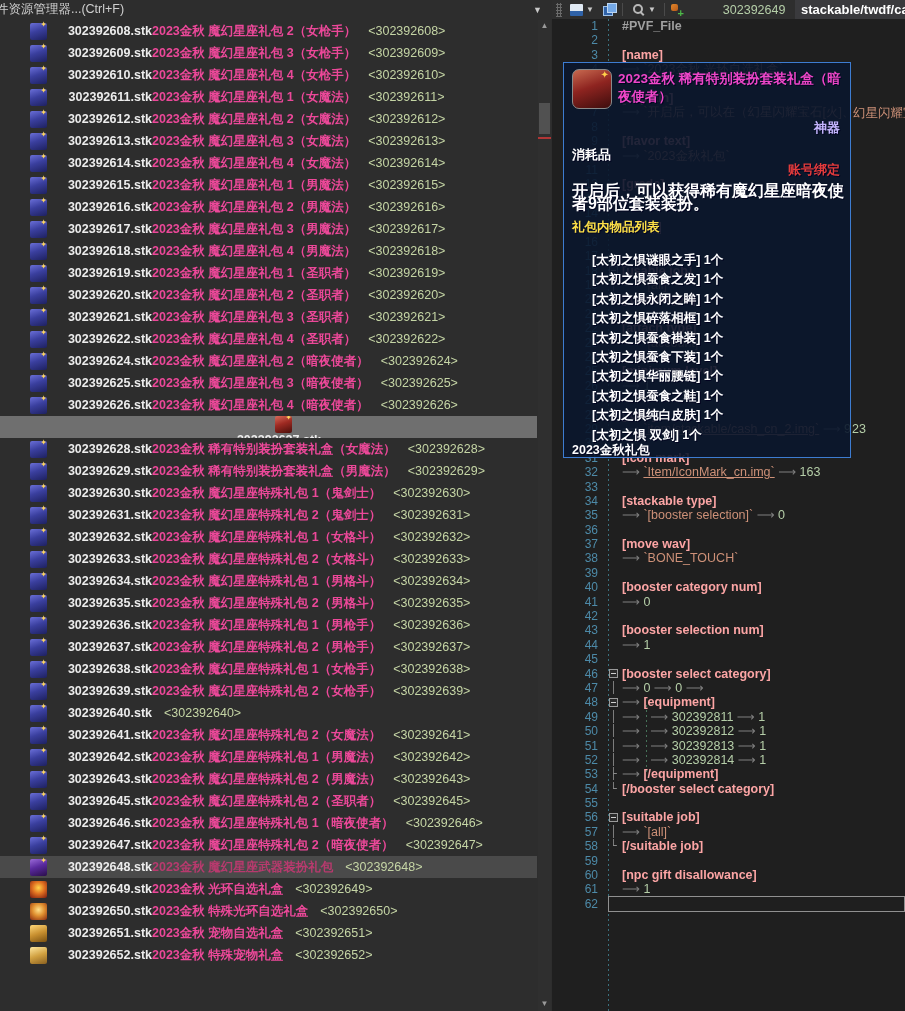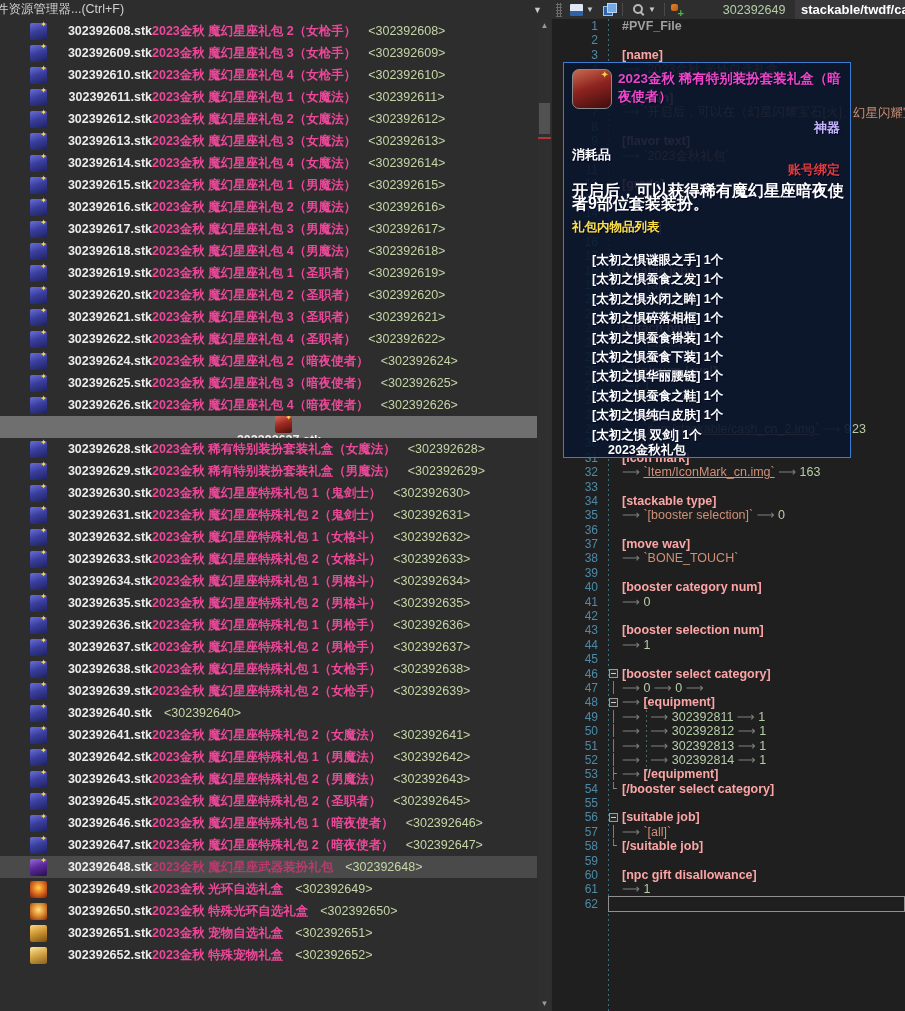--- a/index.html
+++ b/index.html
@@ -90,7 +90,7 @@
   #tlisthdr{position:absolute;left:8px;top:156px;color:#fde047;font-weight:700;font-size:12.5px;text-align:center;}
   #titems{position:absolute;left:12px;top:173px;margin:16px;padding:0;list-style:none;}
   #titems li{height:19.4px;color:#ffffff;font-weight:700;font-size:12.5px;}
-  #tfooter{position:absolute;left:8px;top:379px;color:#ffffff;font-weight:700;font-size:12.5px;margin-left:36px;}
+  #tfooter{position:absolute;left:8px;top:379px;color:#ffffff;font-weight:700;font-size:12.5px;}
 </style>
 </head>
 <body>

